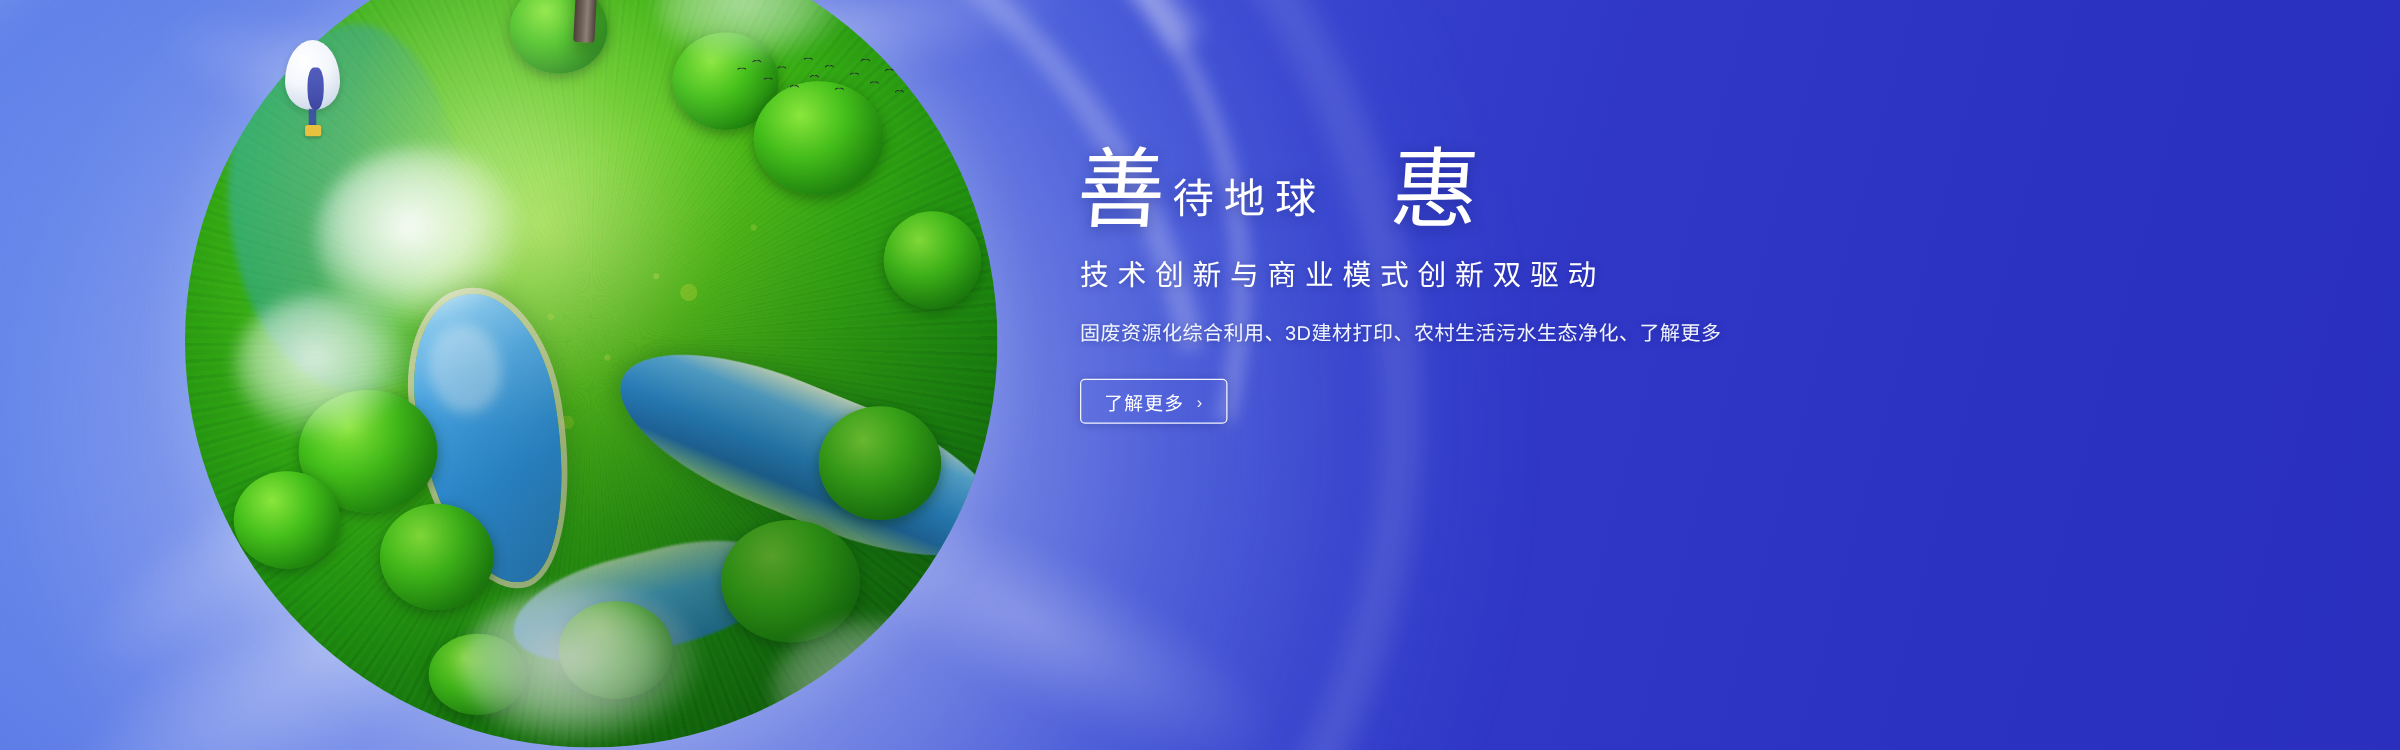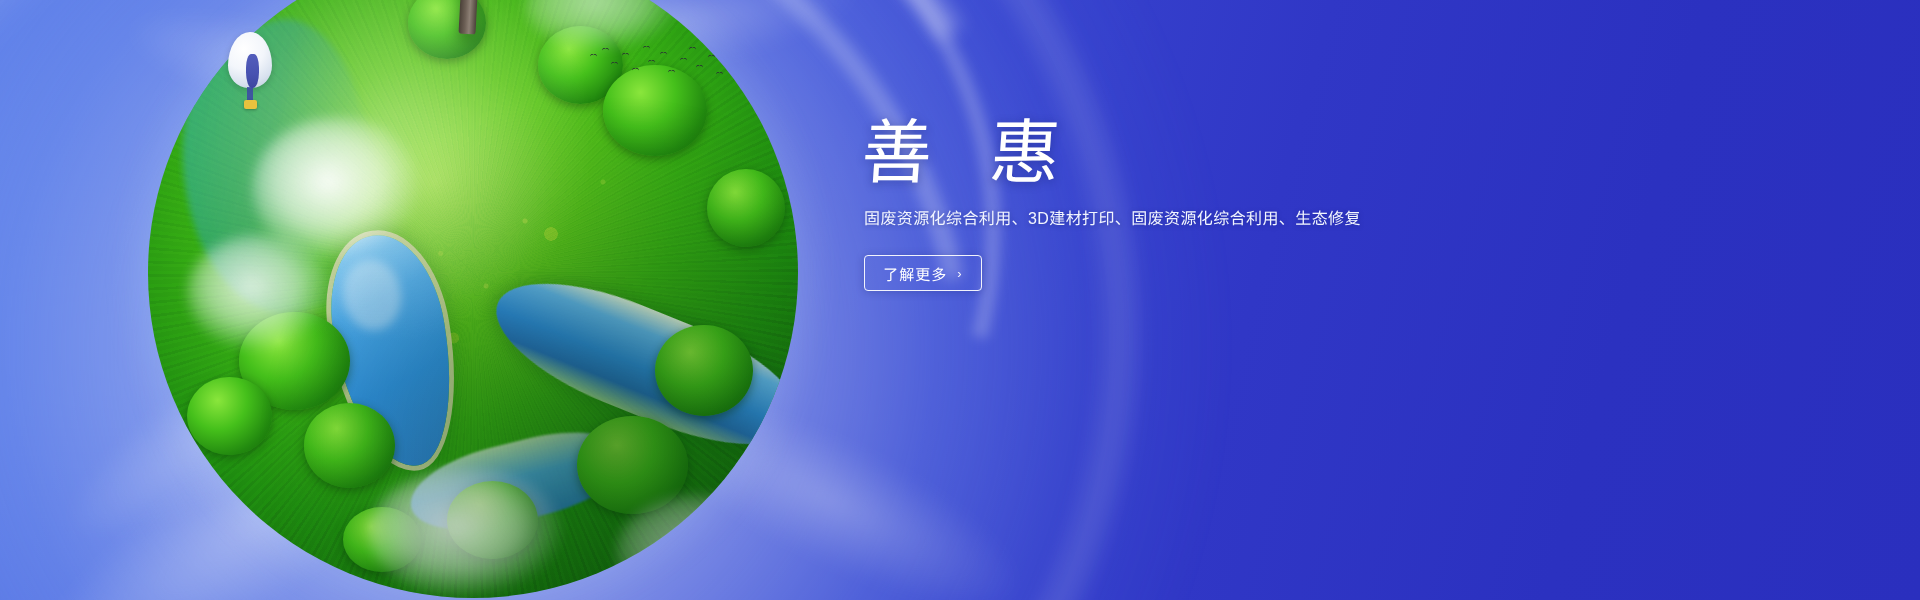--- a/index.html
+++ b/index.html
@@ -301,6 +301,7 @@
     <div class="headline">
       <span class="hl-group">
         <span class="hl-big">善</span>
+        <span class="hl-small">待地球</span>
       </span>
       <span class="hl-gap"></span>
       <span class="hl-group">

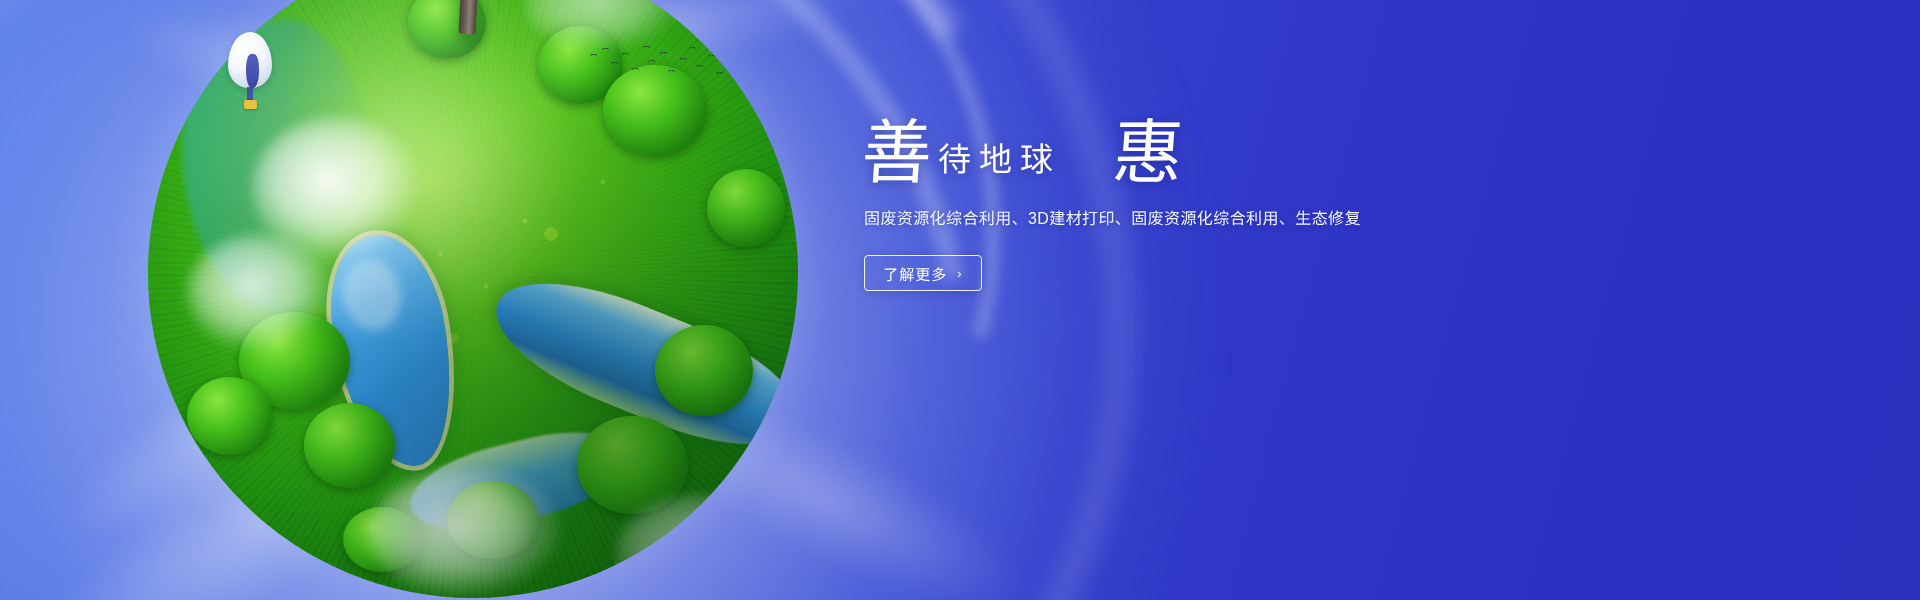--- a/index.html
+++ b/index.html
@@ -309,6 +309,7 @@
       </span>
     </div>
 
+    <div class="subtitle">技术创新与商业模式创新双驱动</div>
 
     <div class="desc">固废资源化综合利用、3D建材打印、固废资源化综合利用、生态修复</div>
 

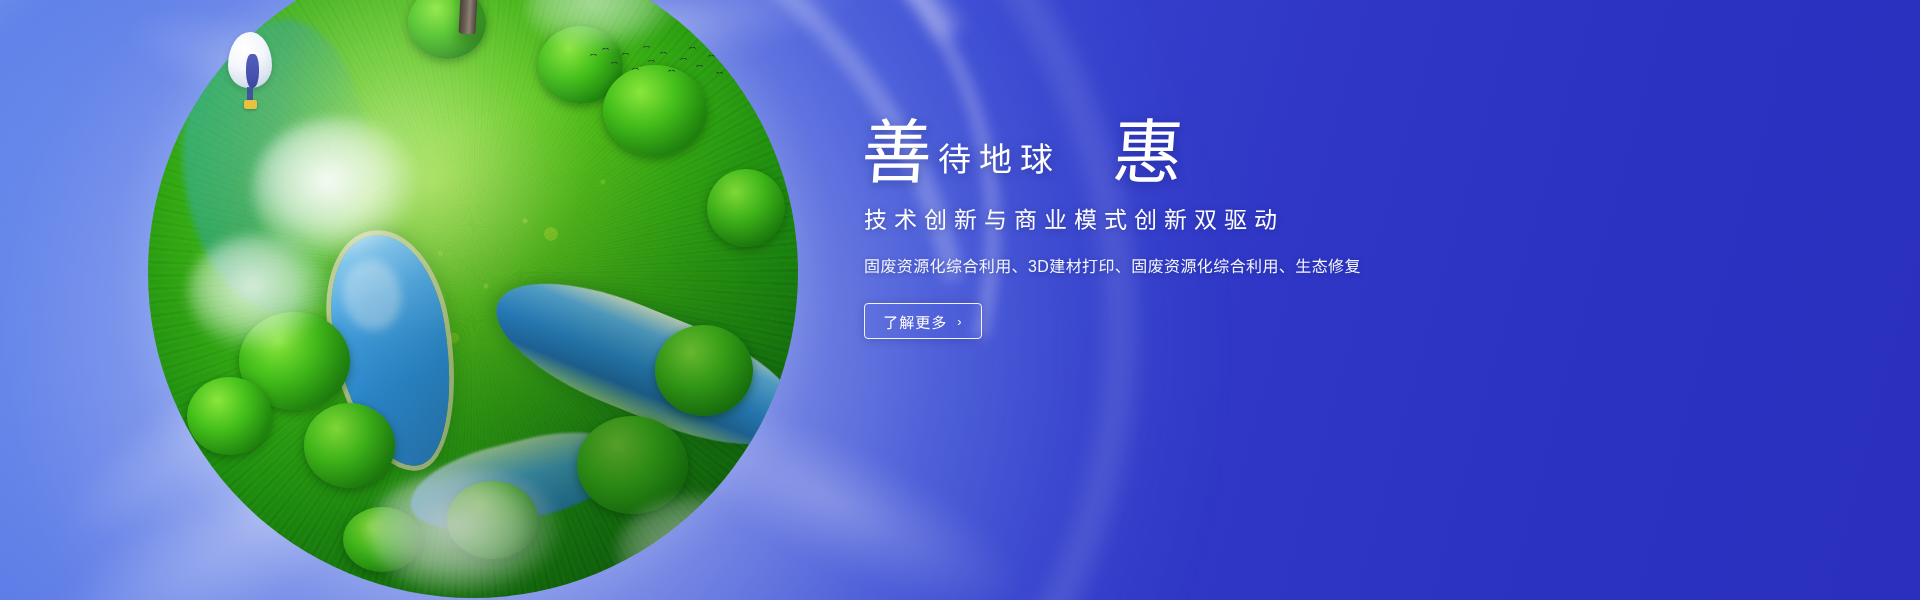--- a/index.html
+++ b/index.html
@@ -311,7 +311,7 @@
 
     <div class="subtitle">技术创新与商业模式创新双驱动</div>
 
-    <div class="desc">固废资源化综合利用、3D建材打印、固废资源化综合利用、生态修复</div>
+    <div class="desc">固废资源化综合利用、3D建材打印、农村生活污水生态净化、了解更多</div>
 
     <button class="cta">
       <span>了解更多</span>

